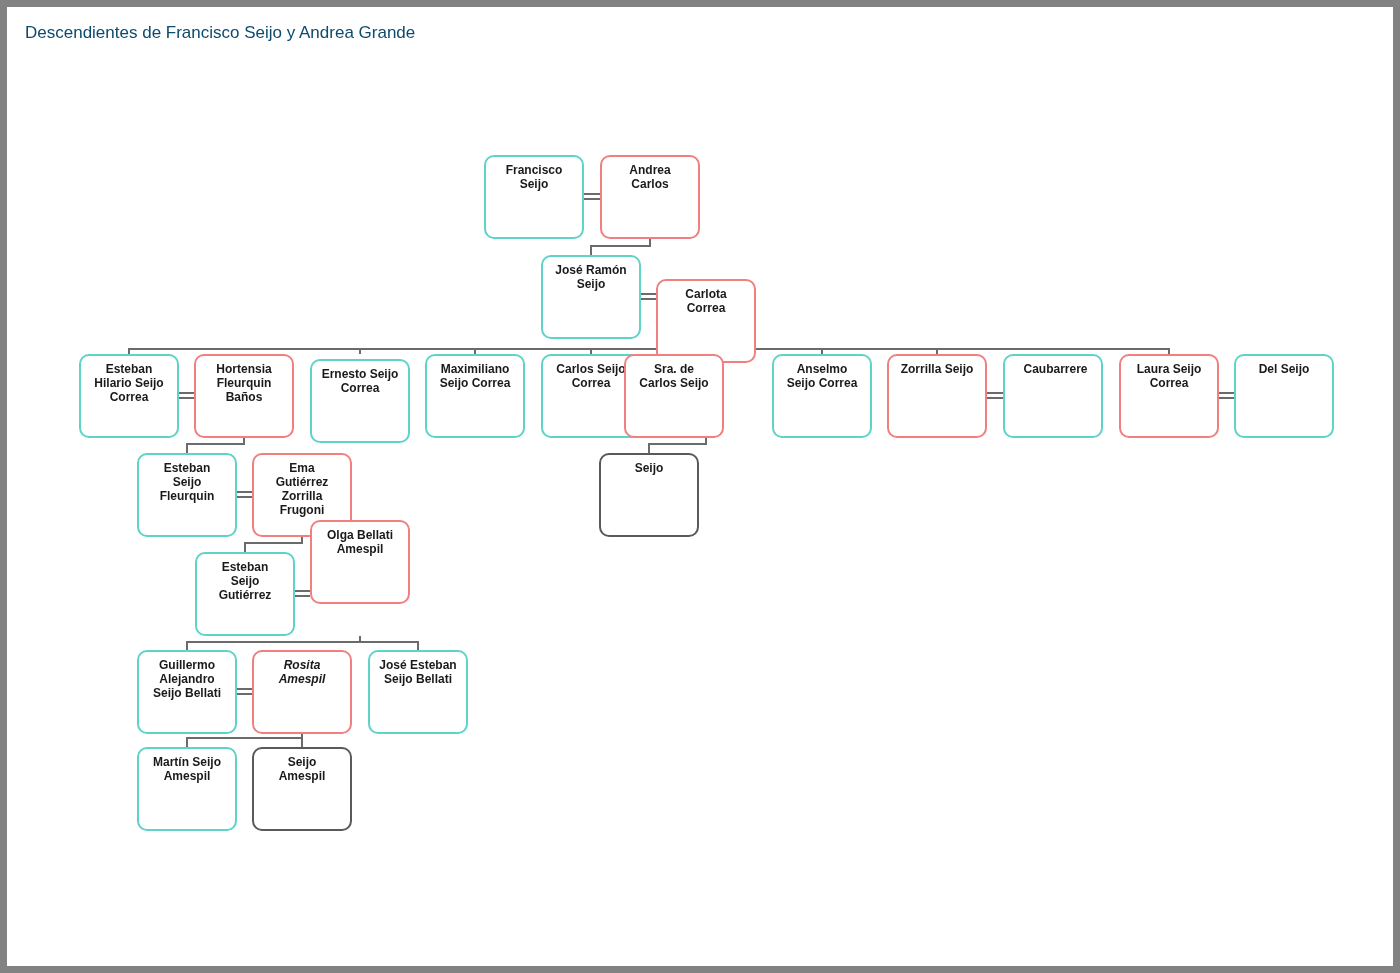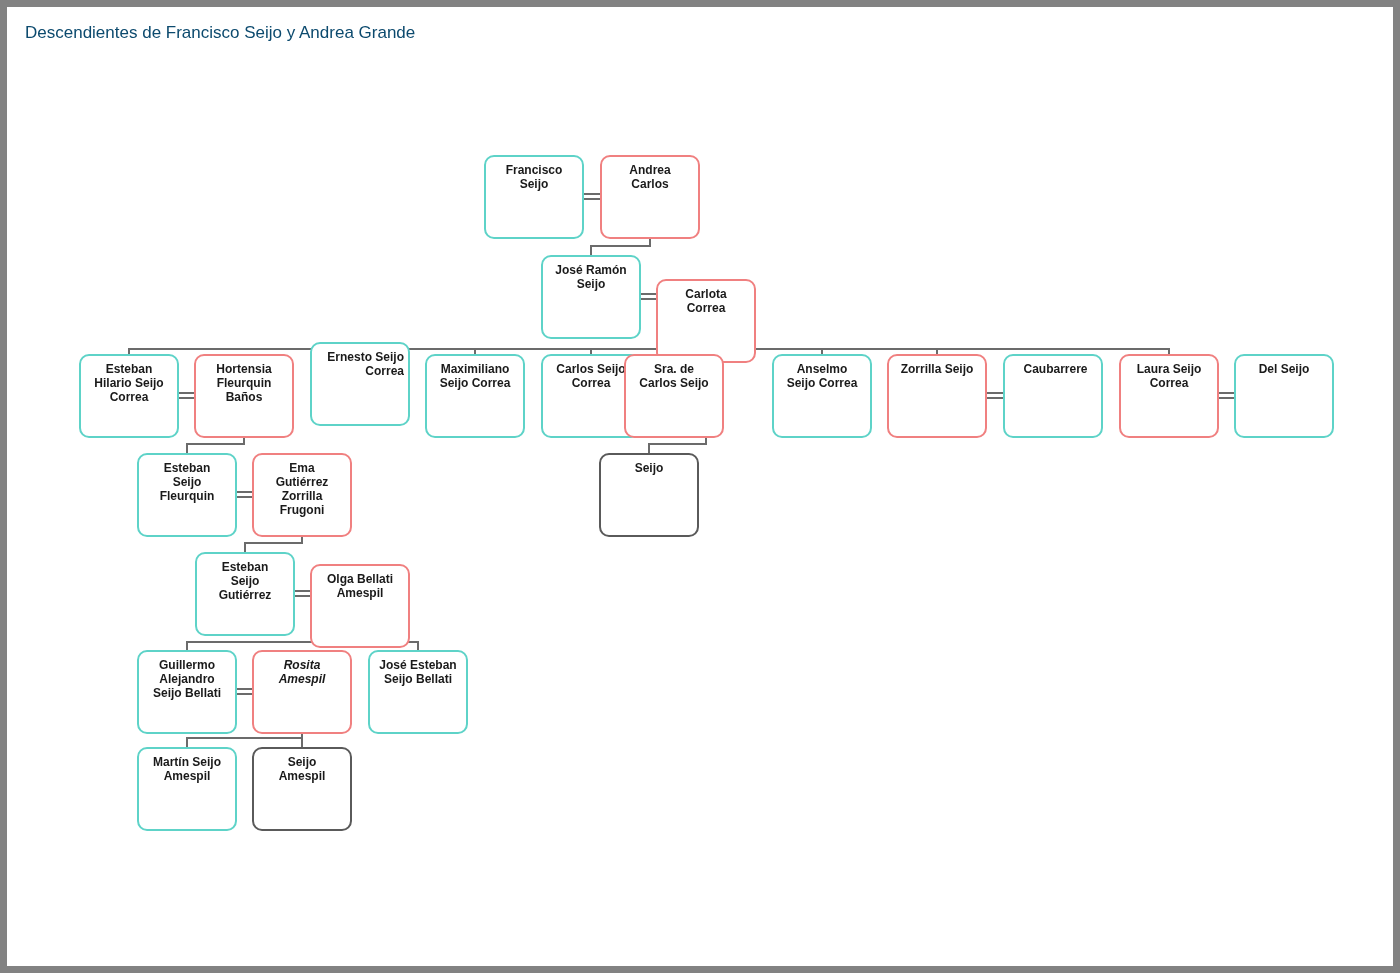--- a/index.html
+++ b/index.html
@@ -117,7 +117,7 @@
       <div class="person female" style="left: 187px; top: 347px;">Hortensia
 Fleurquin
 Baños</div>
-      <div class="person male" style="left: 303px; top: 335px; text-align: right;">Ernesto Seijo
+      <div class="person male" style="left: 303px; top: 352px;">Ernesto Seijo
 Correa</div>
       <div class="person male" style="left: 418px; top: 347px;">Maximiliano
 Seijo Correa</div>

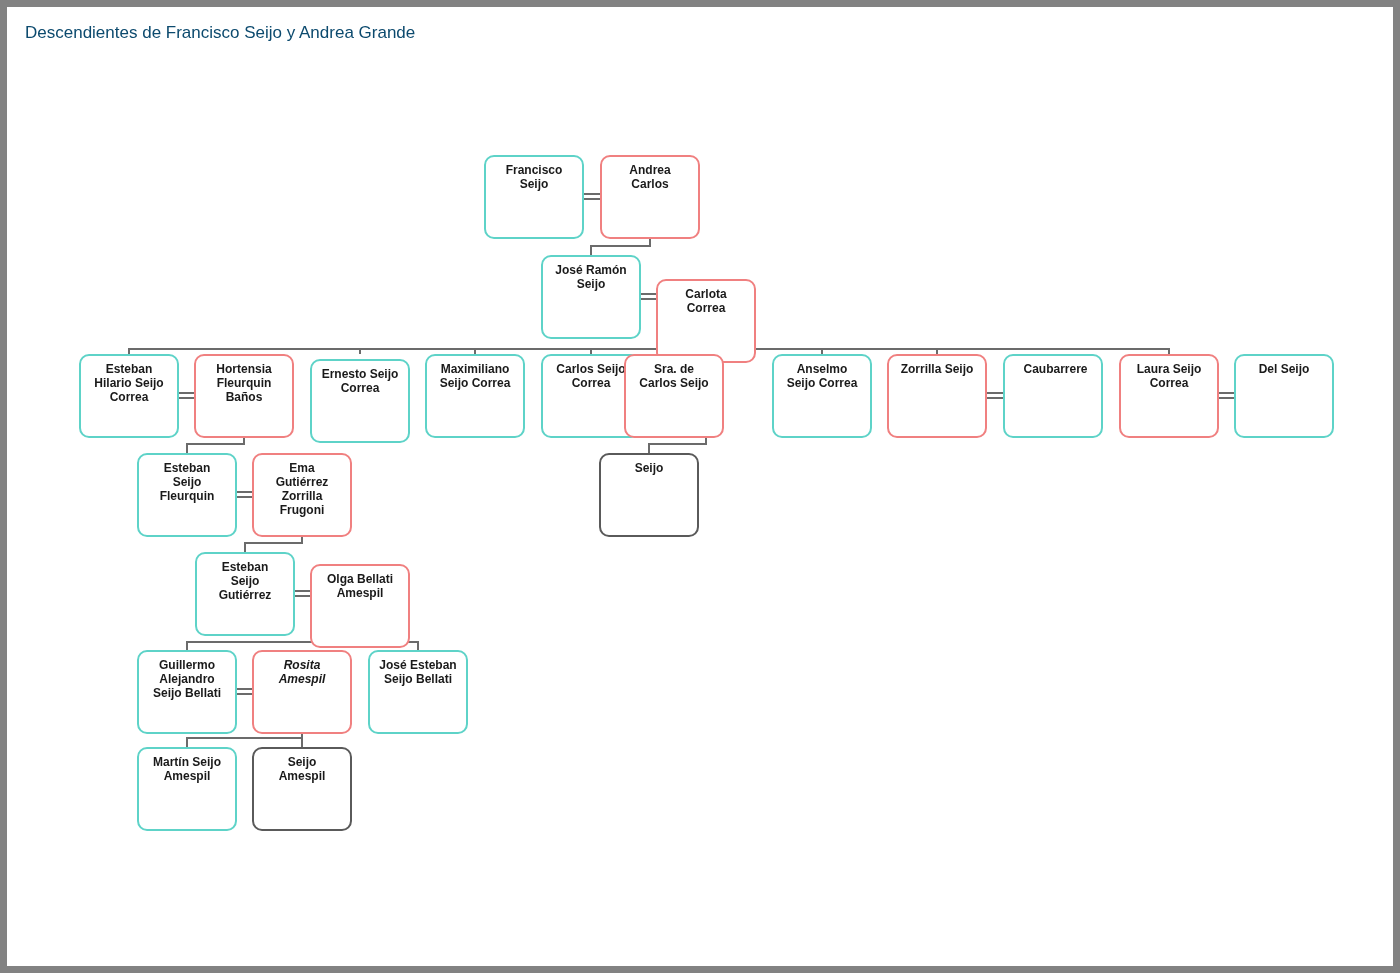--- a/index.html
+++ b/index.html
@@ -143,7 +143,7 @@
       <div class="person male" style="left: 188px; top: 545px;">Esteban
 Seijo
 Gutiérrez</div>
-      <div class="person female" style="left: 303px; top: 557px;">Olga Bellati
+      <div class="person female" style="left: 303px; top: 513px;">Olga Bellati
 Amespil</div>
       <div class="person male" style="left: 130px; top: 643px;">Guillermo
 Alejandro

